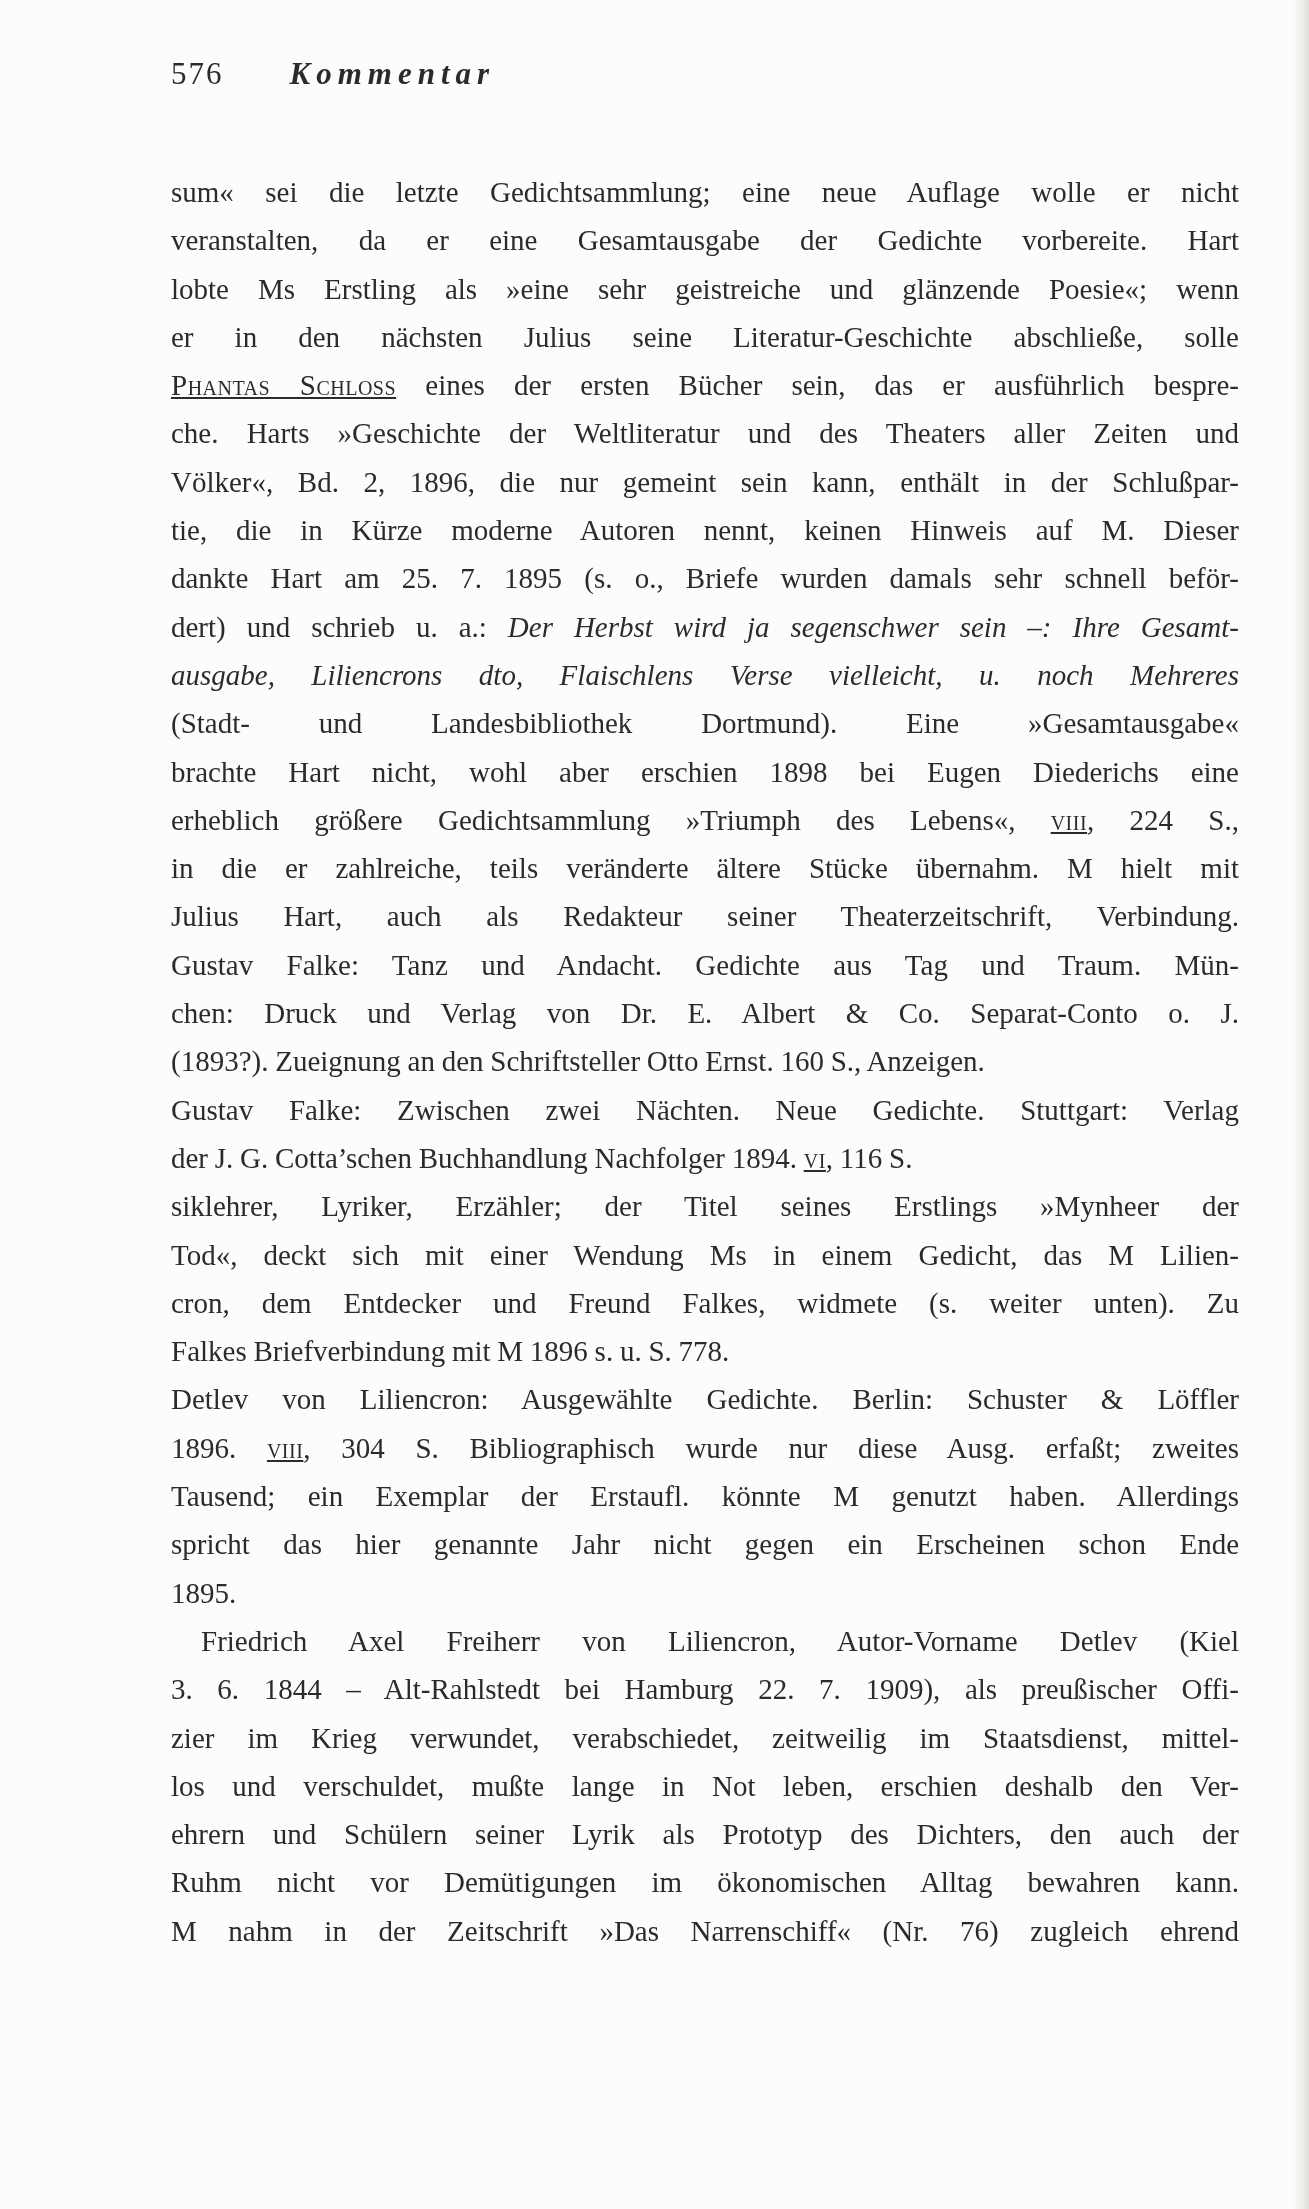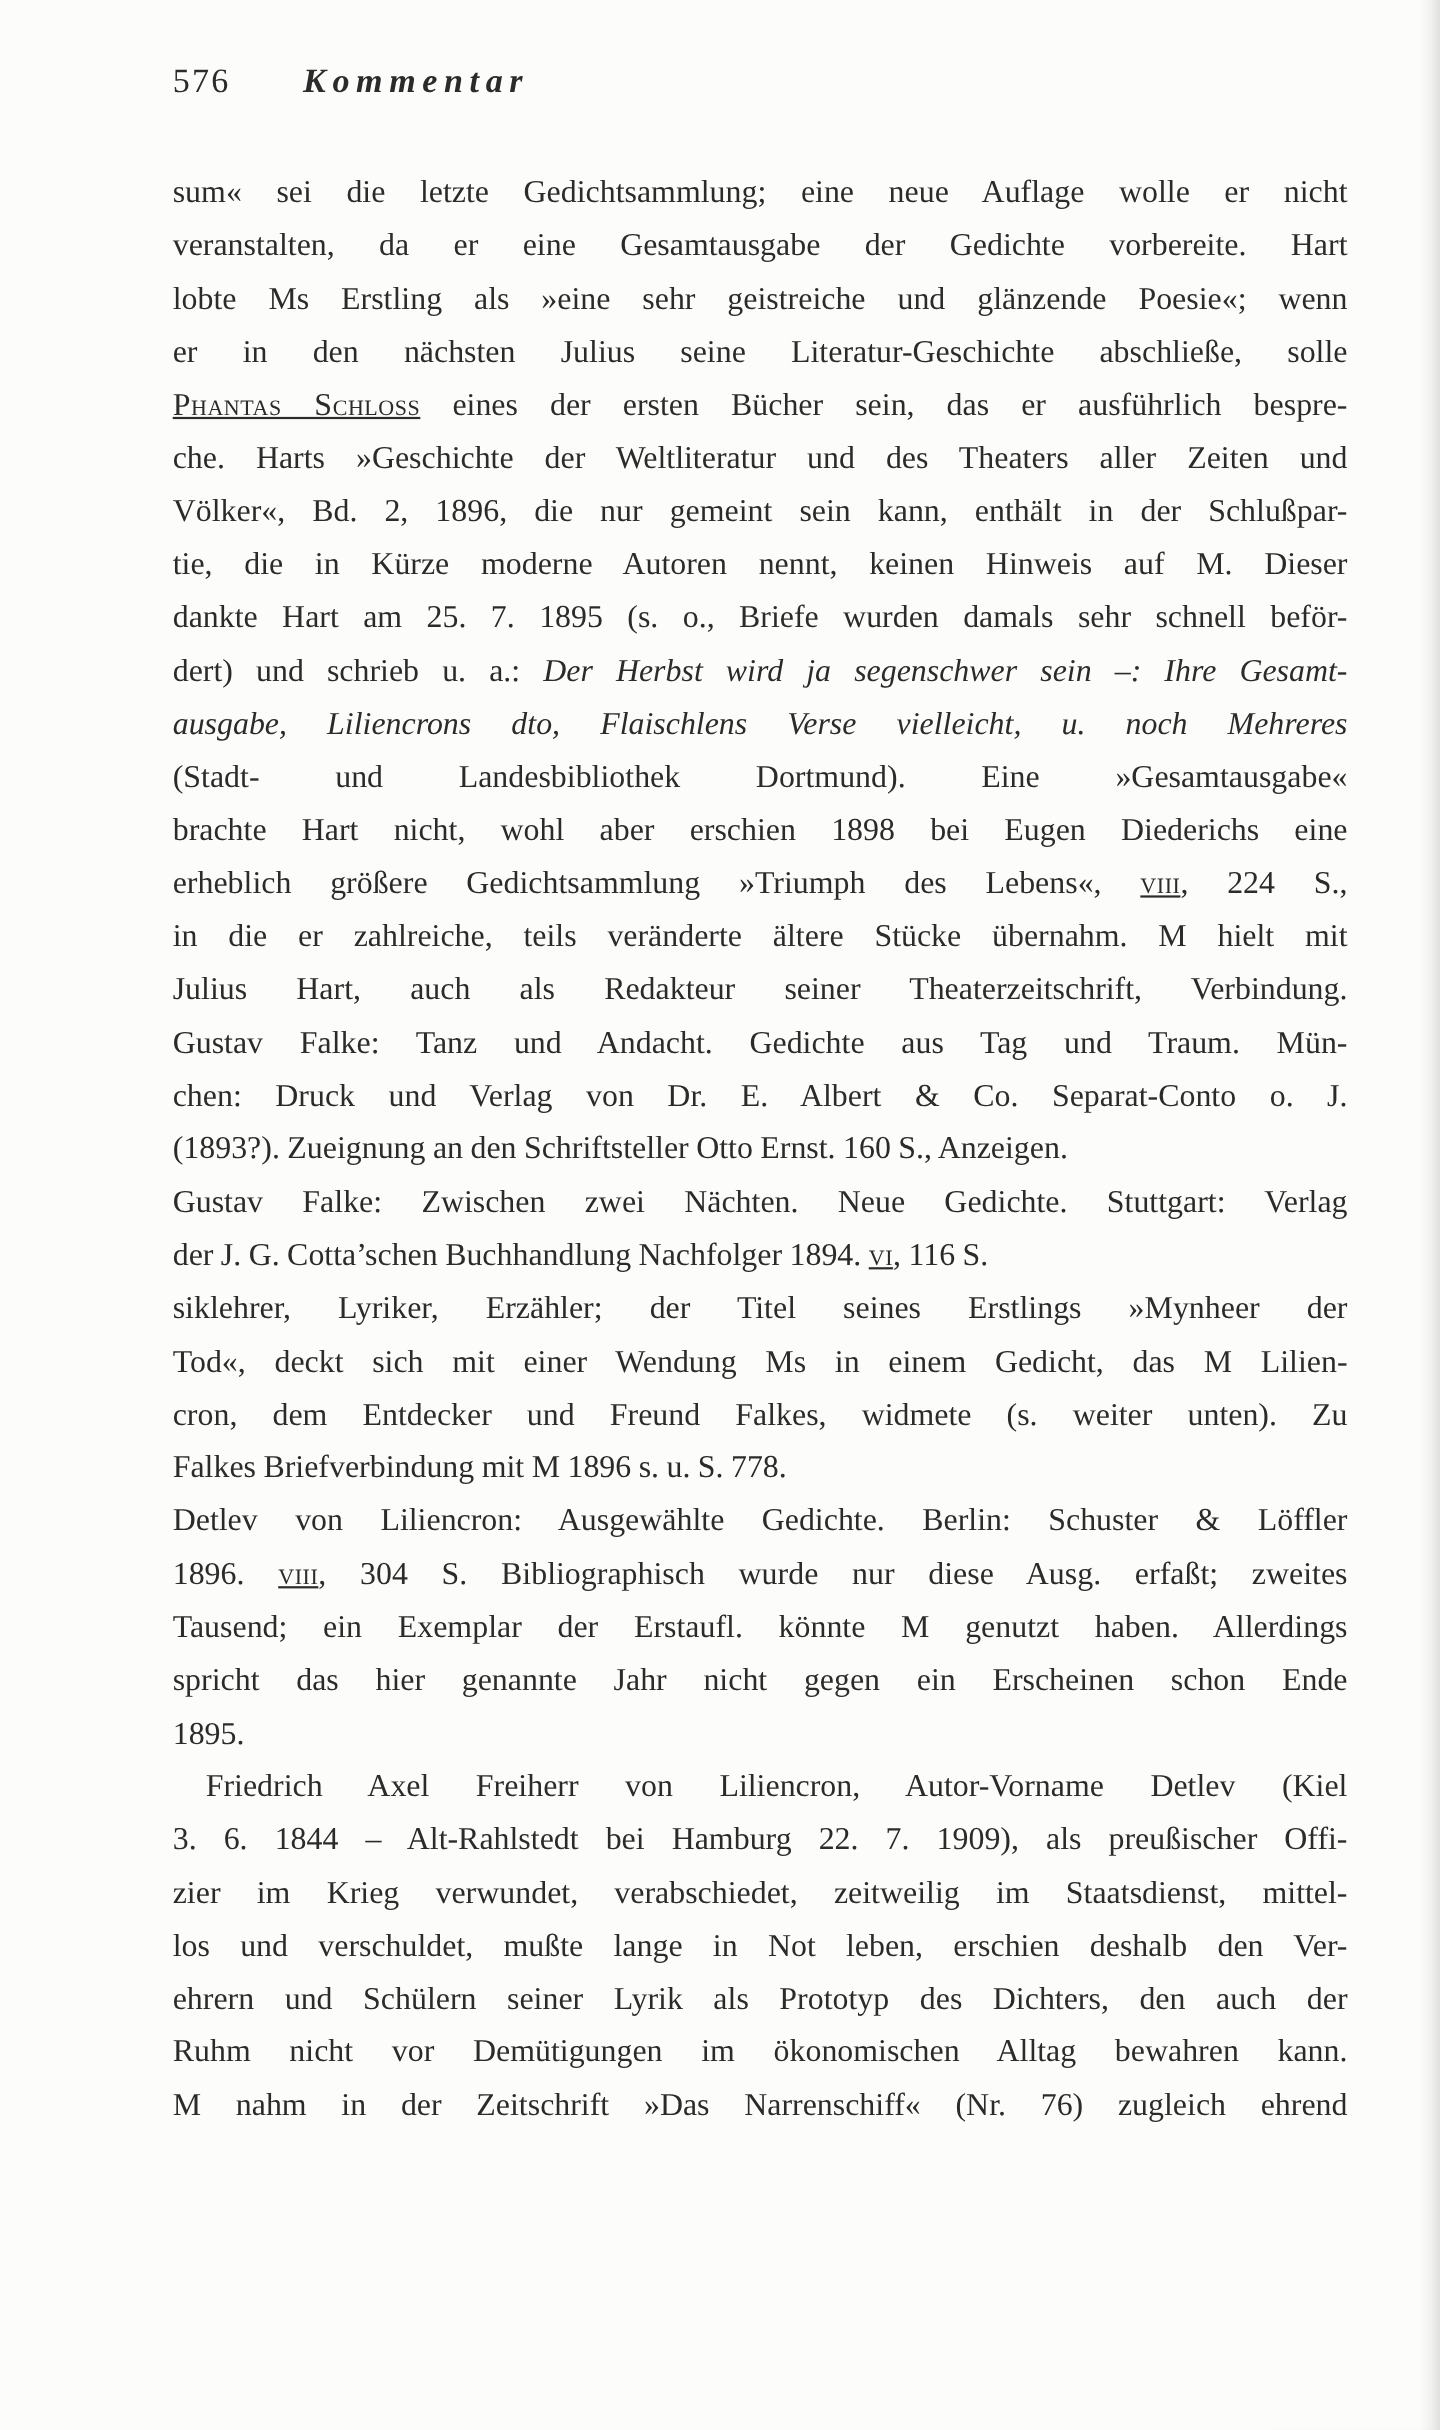--- a/index.html
+++ b/index.html
@@ -18,7 +18,7 @@
   }
   .content {
     position: absolute;
-    left: 157px;
+    left: 171px;
     top: 52px;
     width: 1068px;
   }

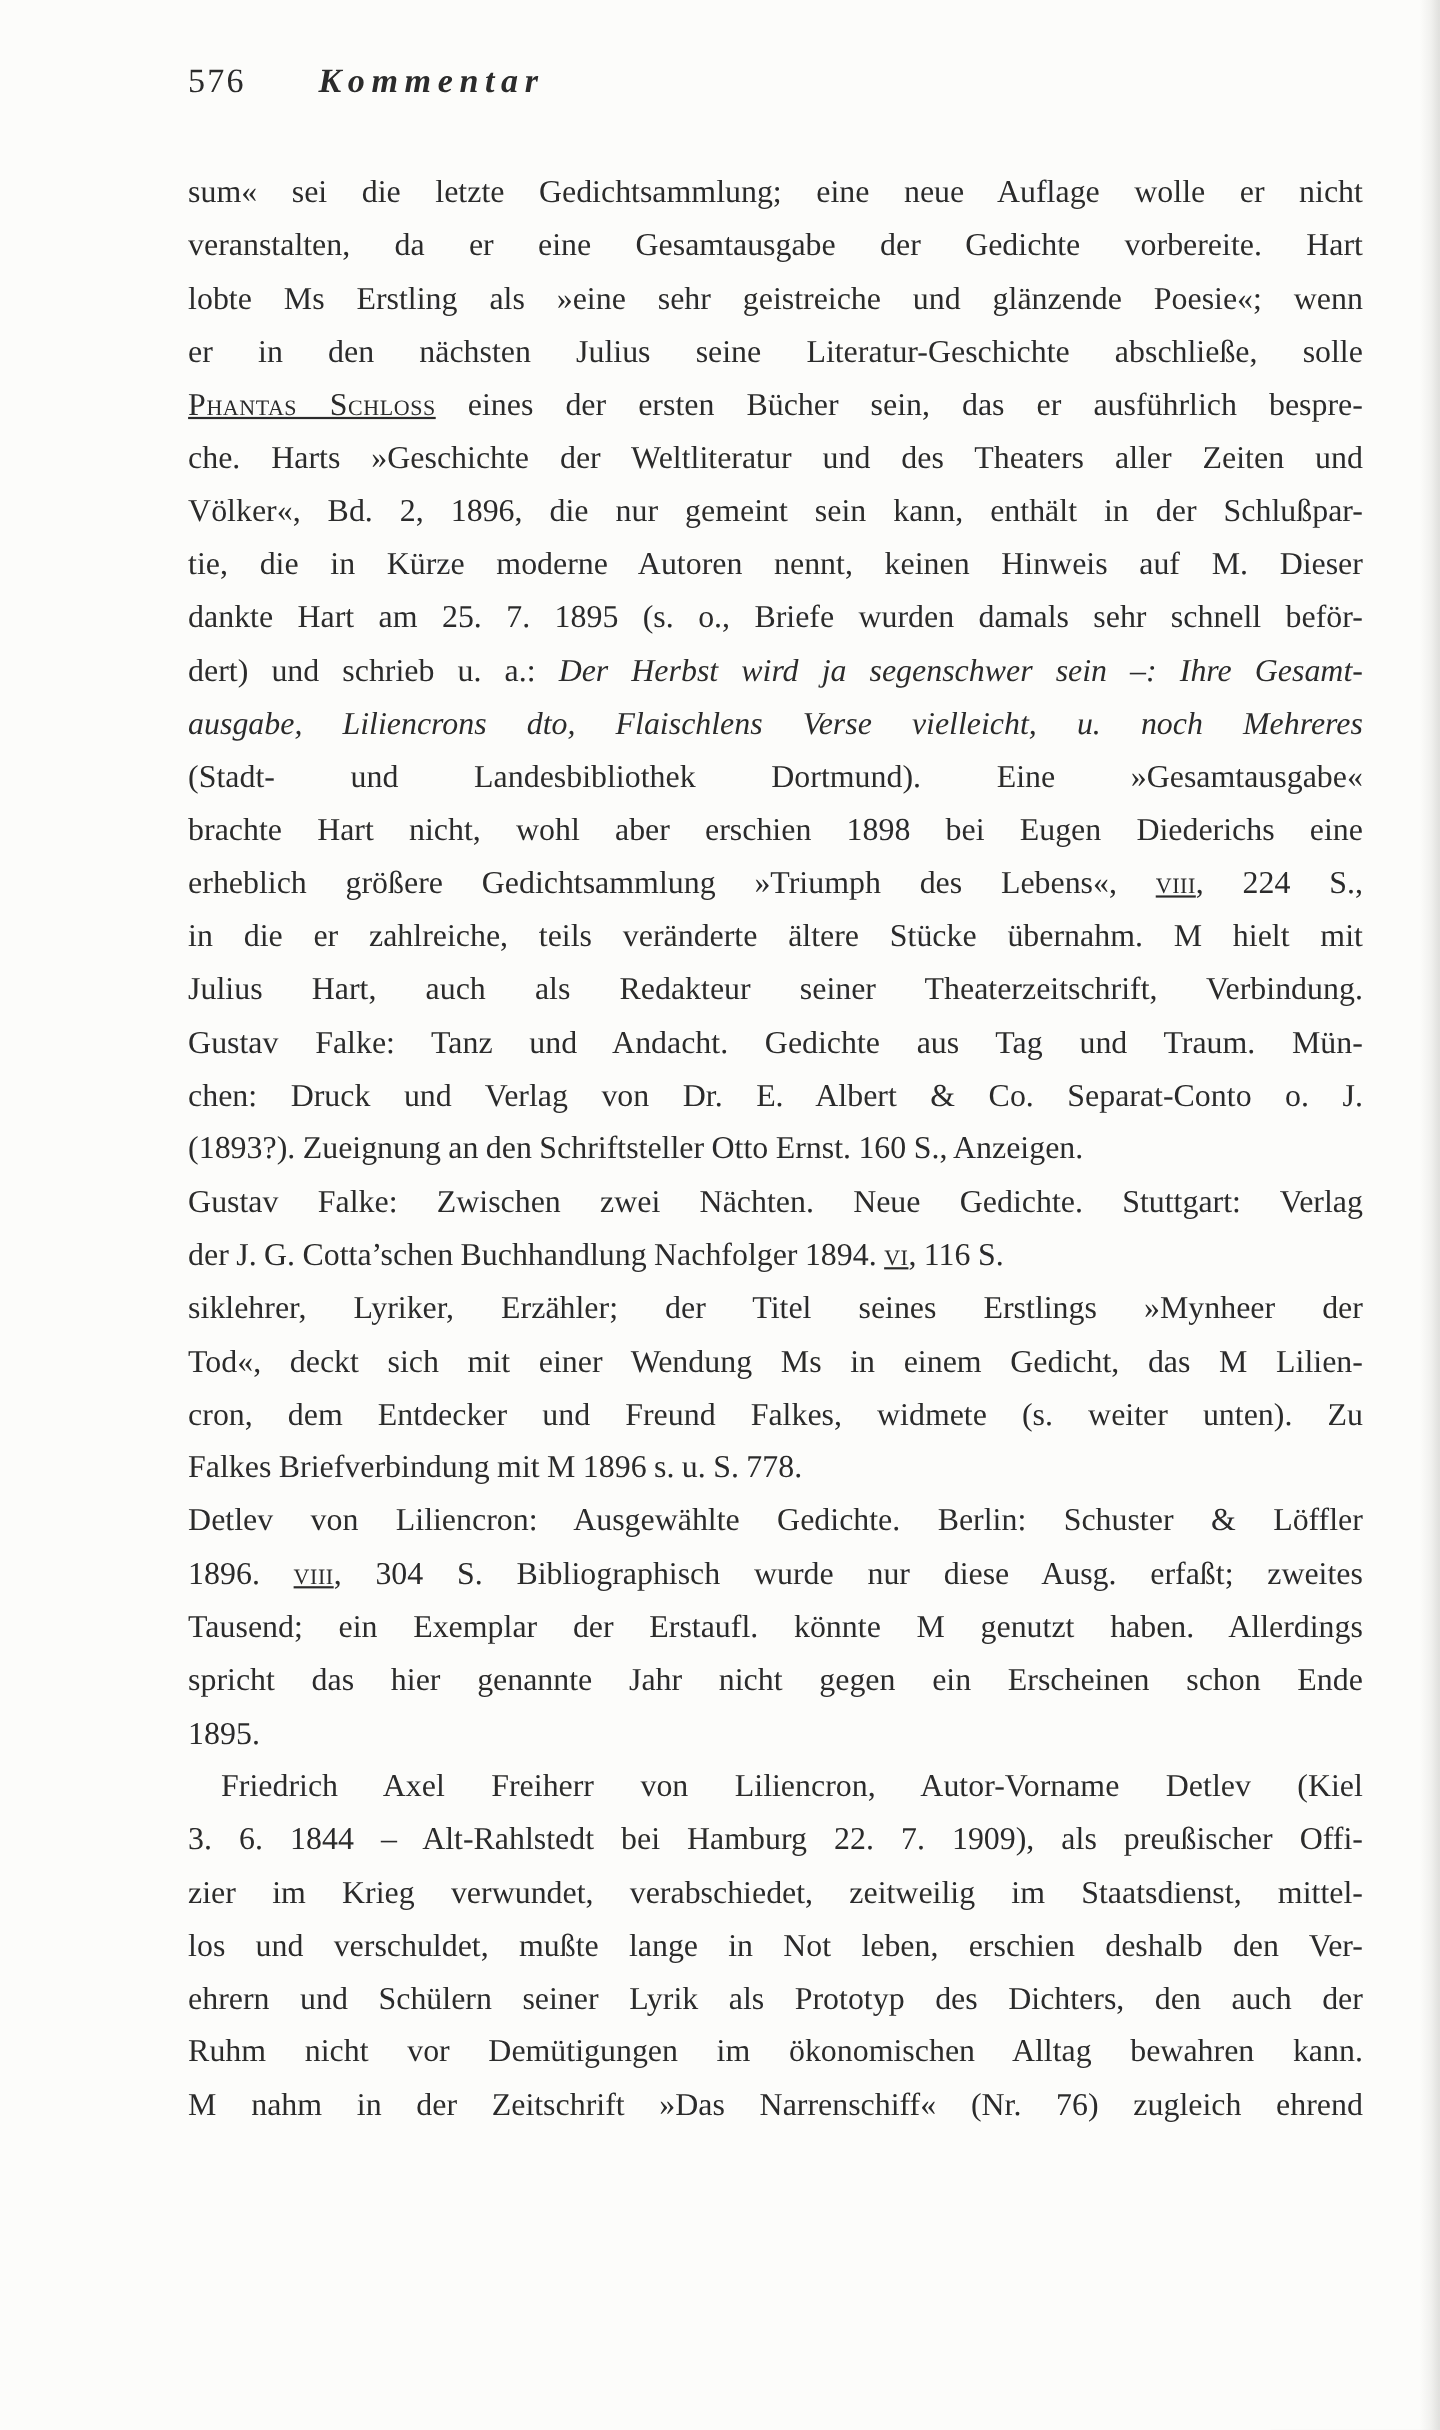--- a/index.html
+++ b/index.html
@@ -39,7 +39,7 @@
     font-weight: bold;
   }
   .text-block {
-    margin-top: 55px;
+    margin-top: 72px;
   }
   .line {
     font-size: 29px;

